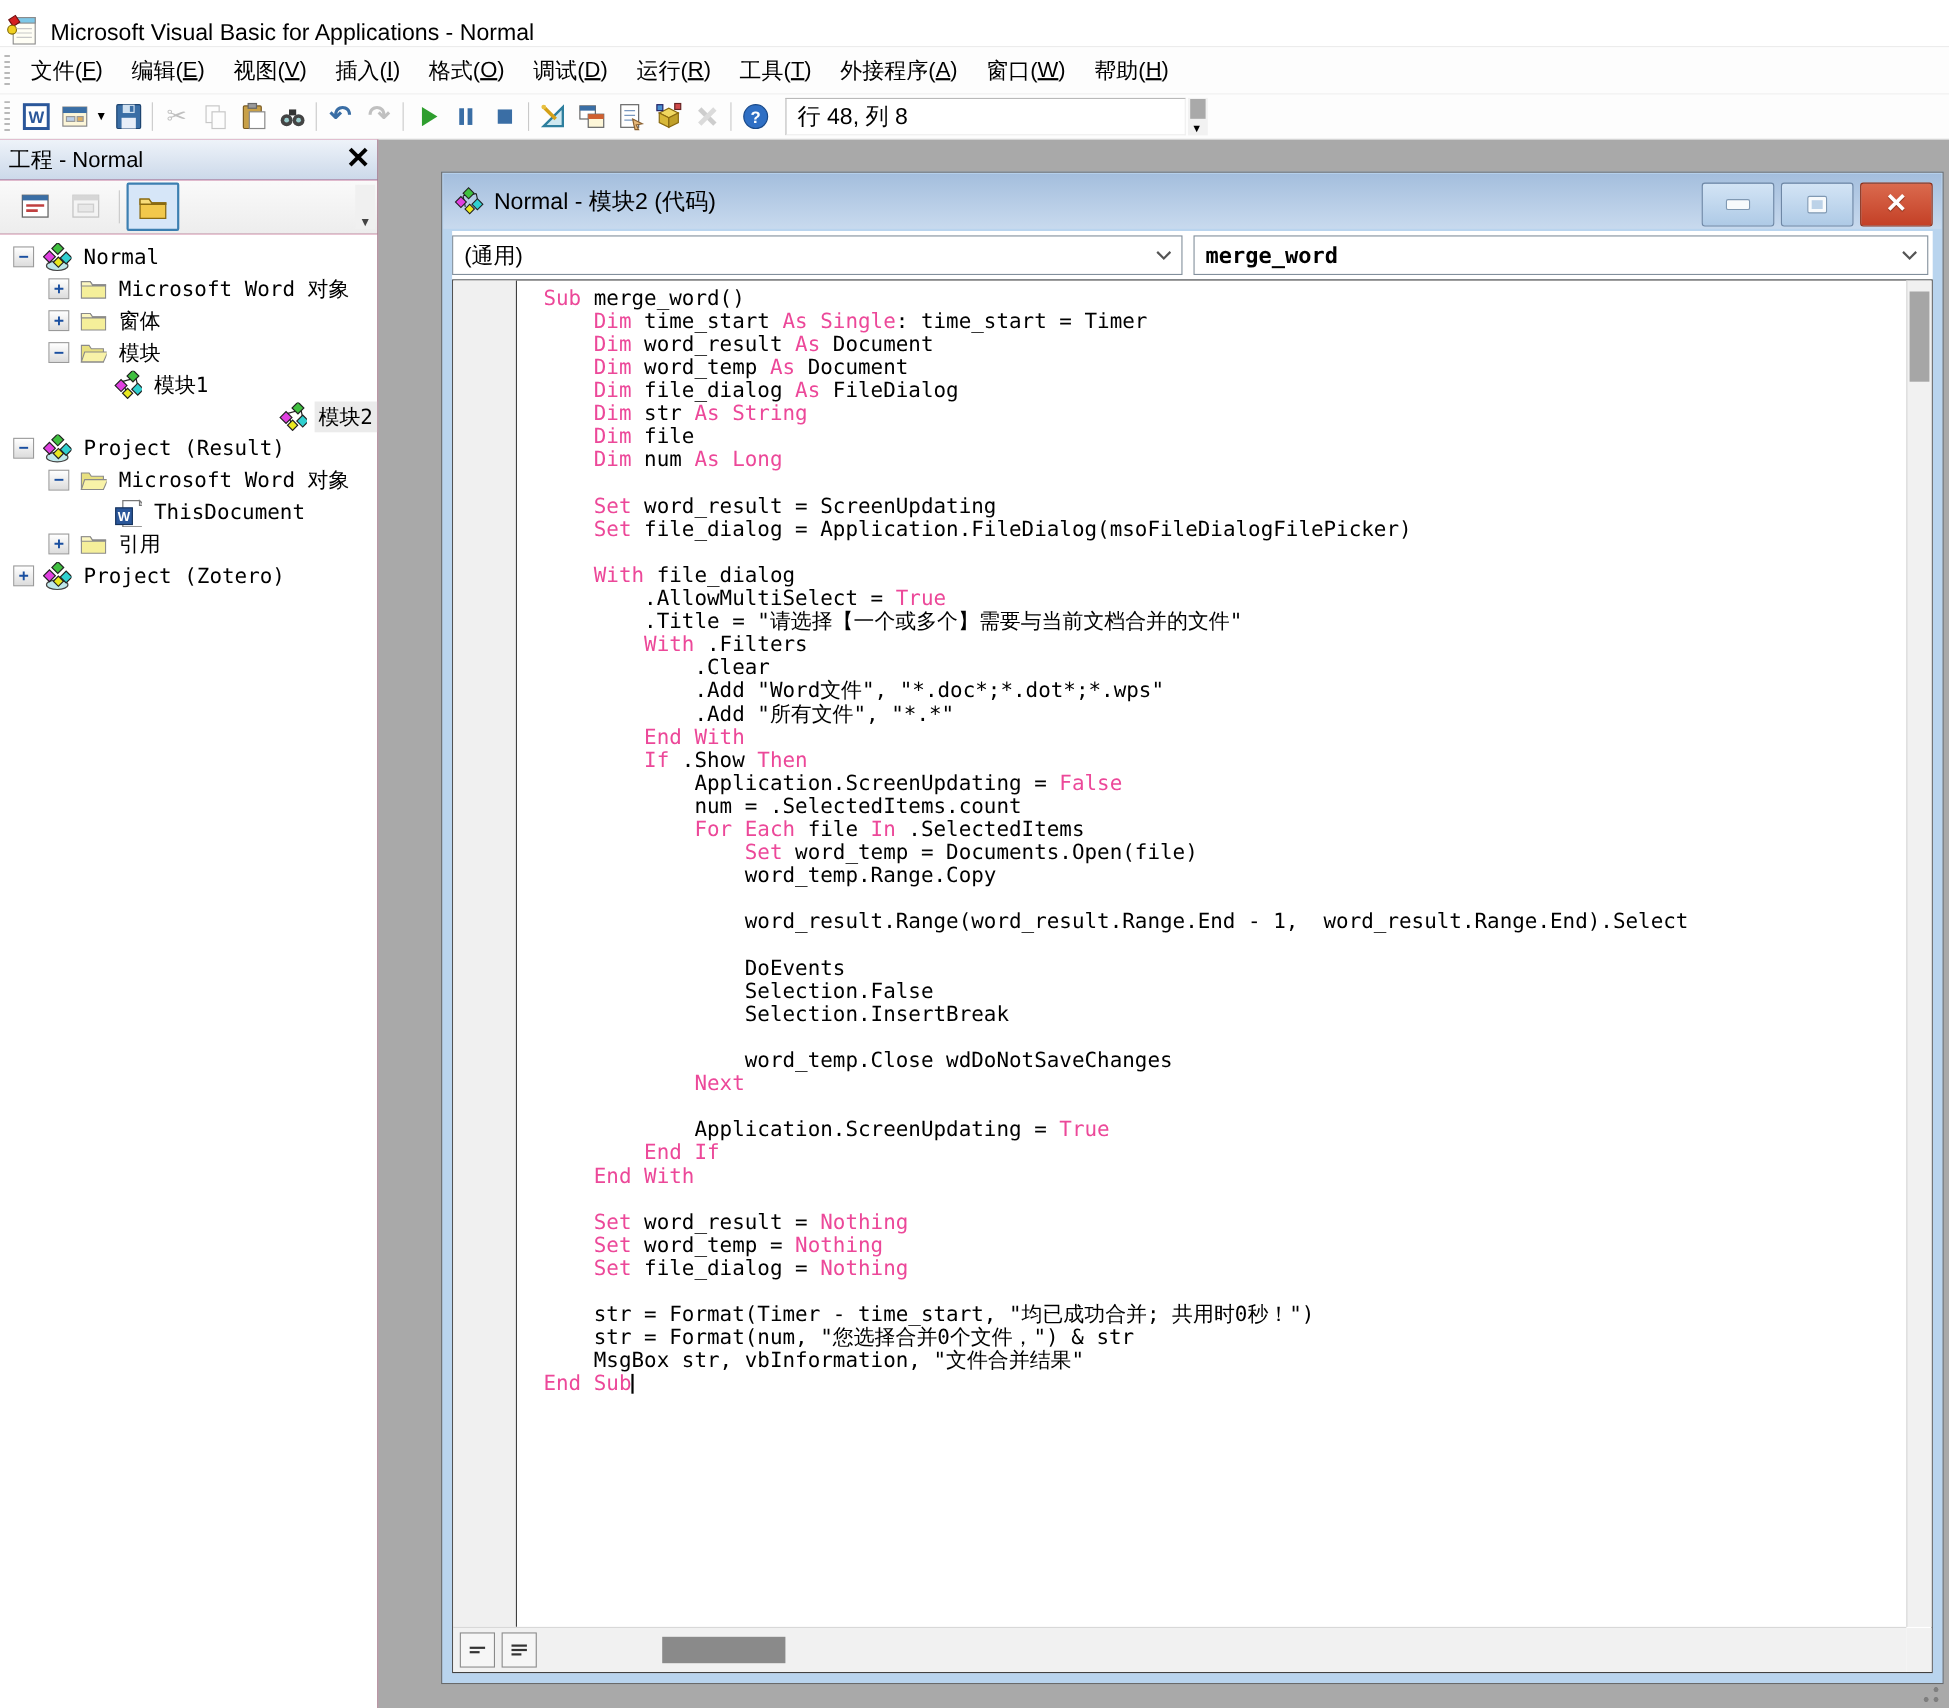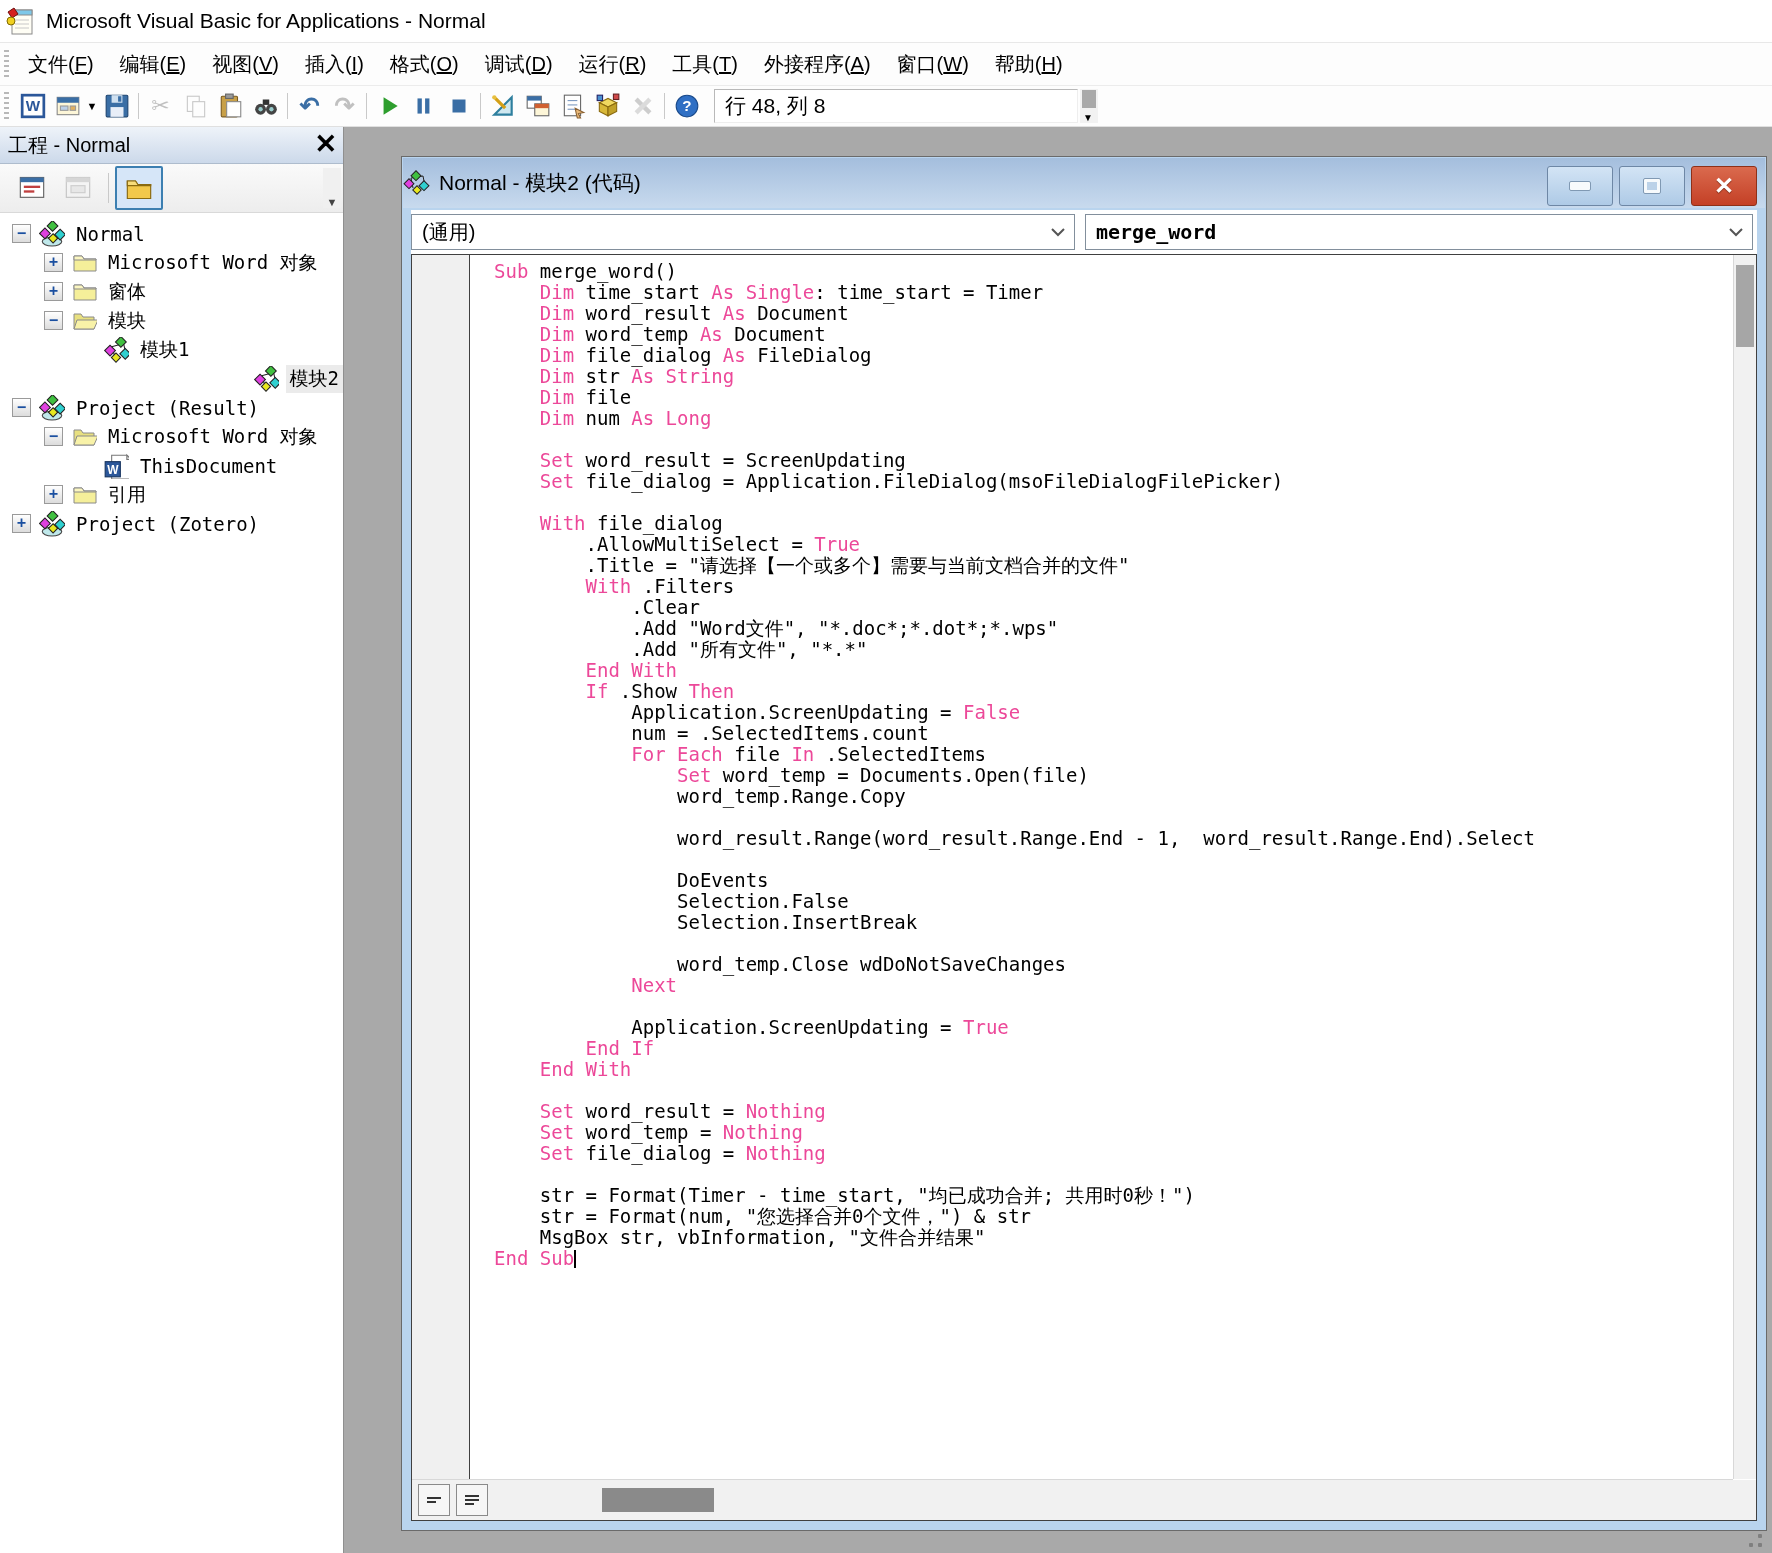--- a/index.html
+++ b/index.html
@@ -9,7 +9,7 @@
   }
   
   .titlebar{position:absolute;left:0;top:0;width:100%;height:42px;background:#fff;
-    display:flex;align-items:center;border-bottom:1px solid #e8e8e8;}
+    display:flex;align-items:flex-end;border-bottom:1px solid #e8e8e8;}
   .titlebar .appicon{margin:0 10px 0 6px;width:30px;height:30px;}
   .titlebar .ttext{font-size:21px;}
   .menubar{position:absolute;left:0;top:43px;width:100%;height:42px;background:#fdfdfd;

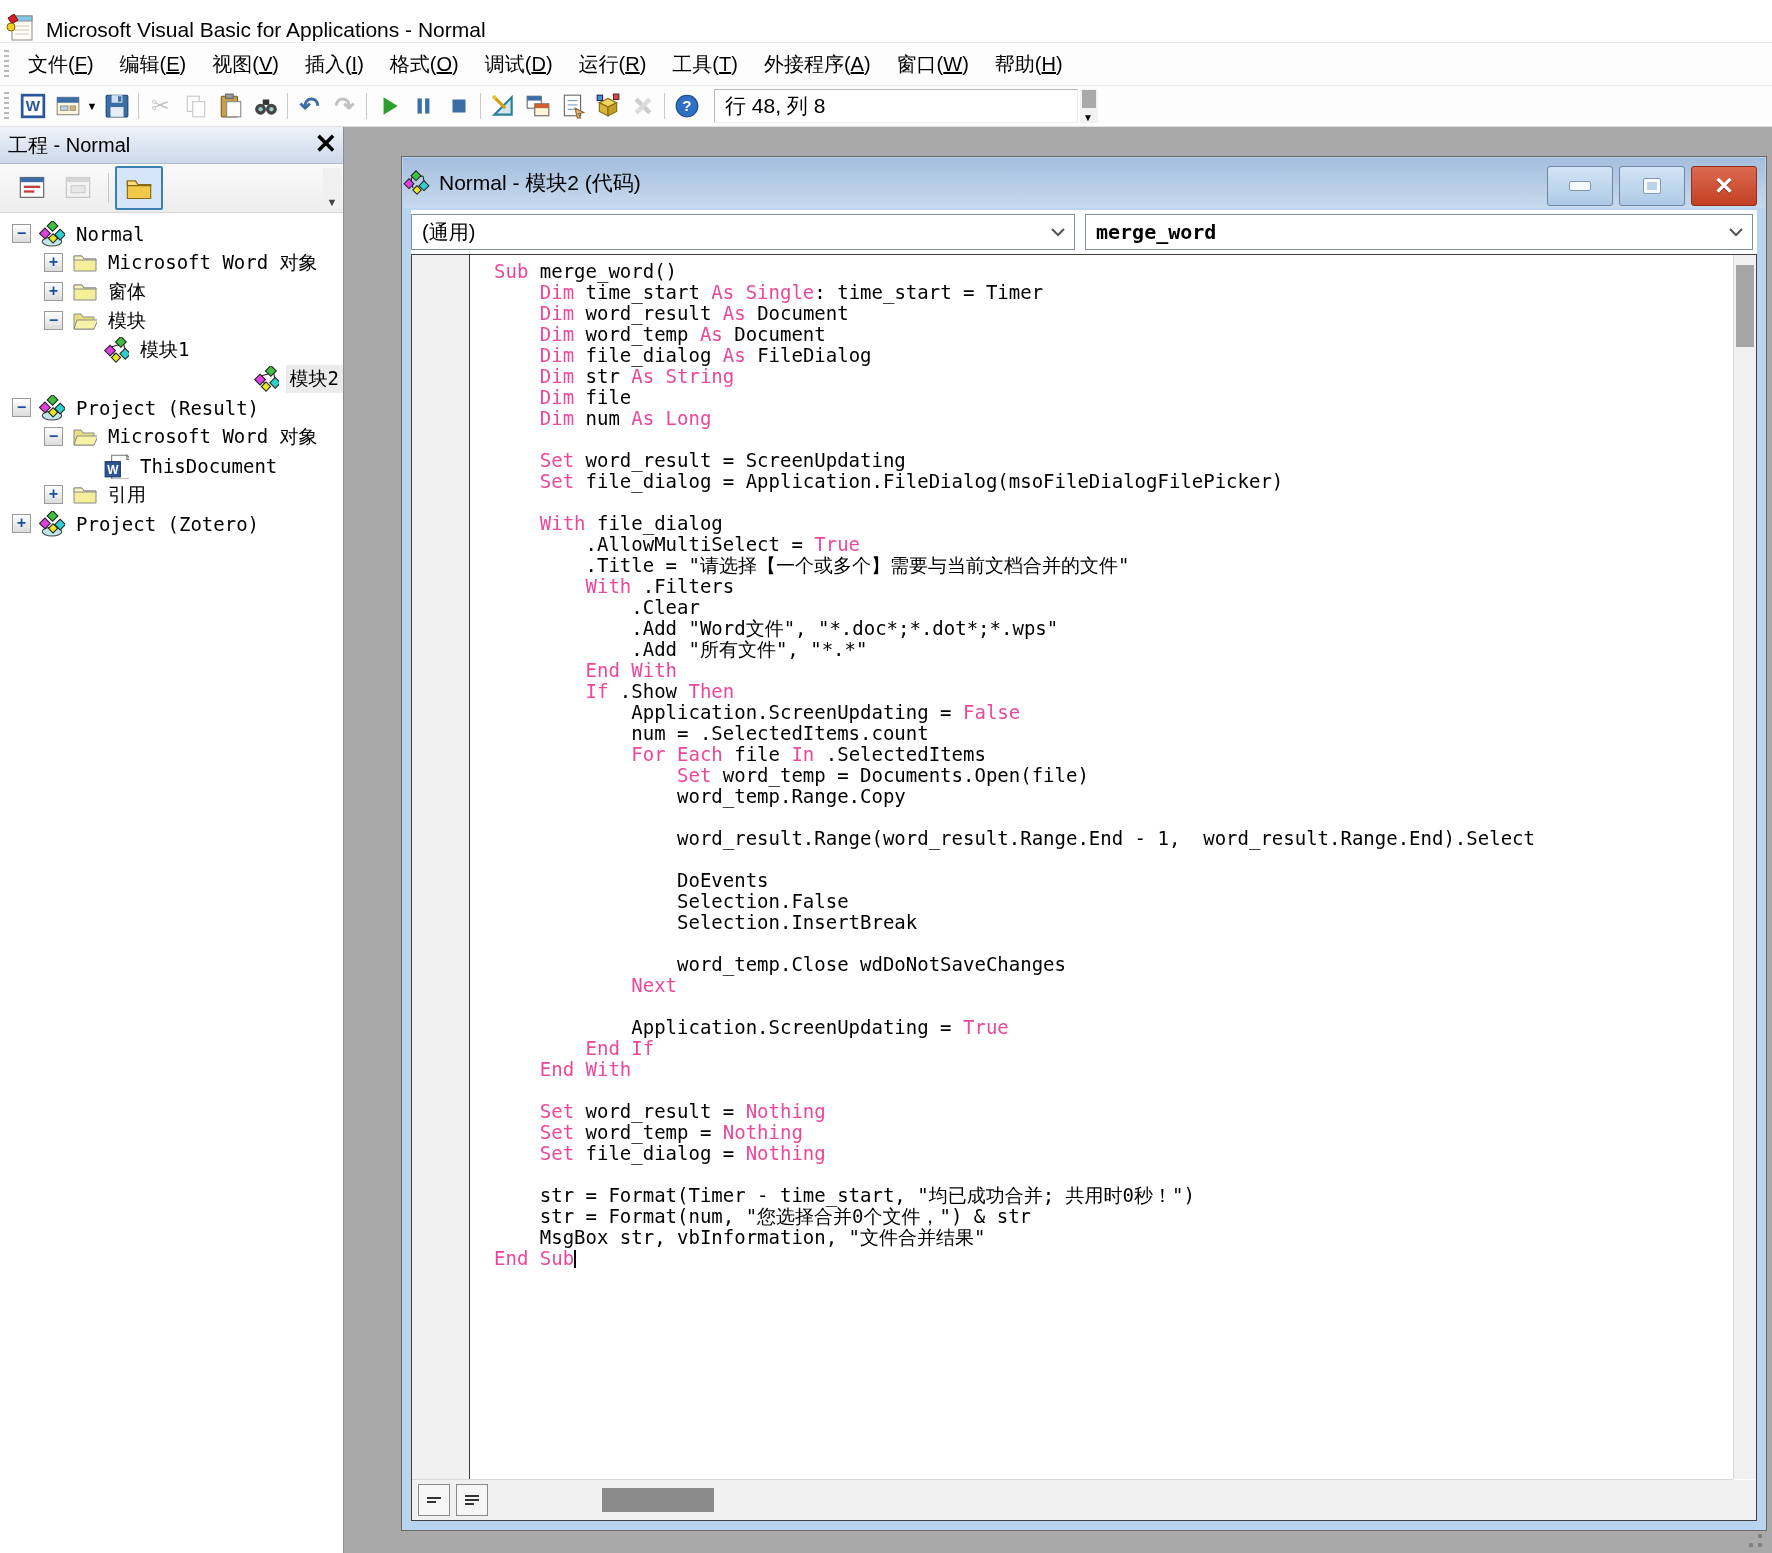--- a/index.html
+++ b/index.html
@@ -67,7 +67,7 @@
   .code-window{position:absolute;left:57px;top:29px;width:1366px;height:1375px;
     background:#b9d4ee;border:1px solid #6a6a6a;box-sizing:border-box;}
   .cw-titlebar{position:absolute;left:1px;top:1px;right:1px;height:50px;
-    background:linear-gradient(#a4bedd,#c8daee);display:flex;align-items:center;}
+    background:linear-gradient(#a4bedd,#c8daee);display:flex;align-items:center;padding-left:10px;}
   .cw-ticon{width:28px;height:26px;margin-right:8px;}
   .cw-title{font-size:21px;}
   .cw-buttons{position:absolute;right:8px;top:8px;display:flex;}

